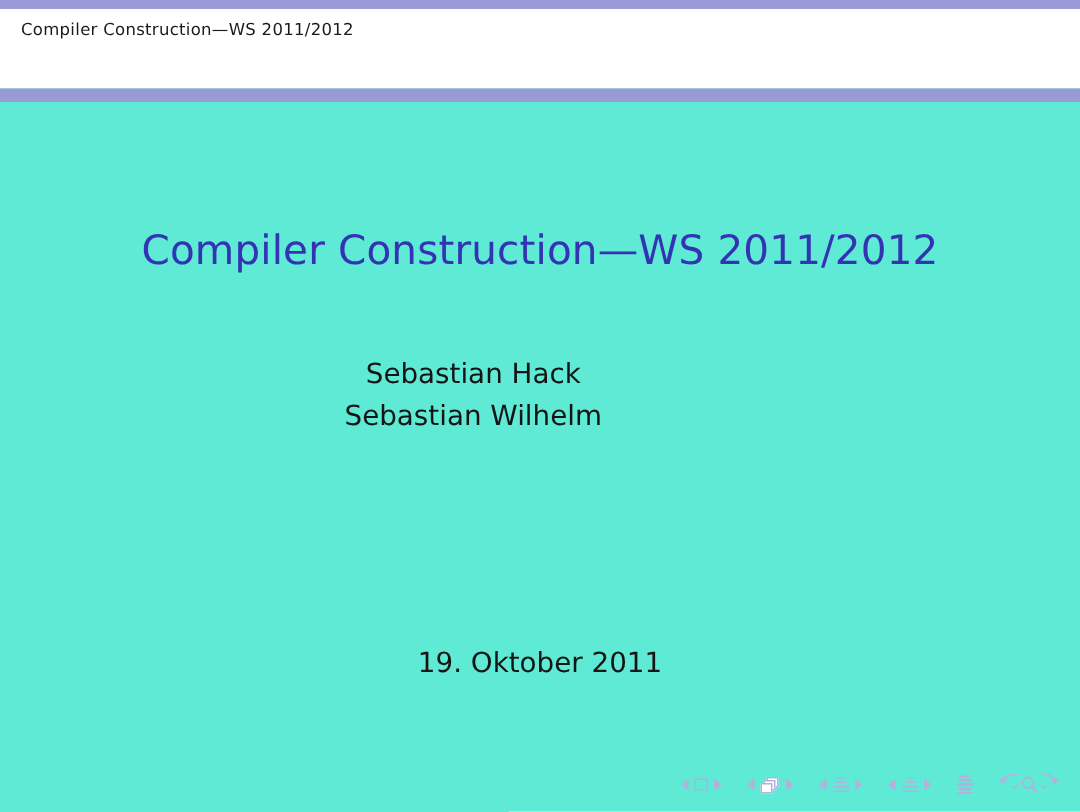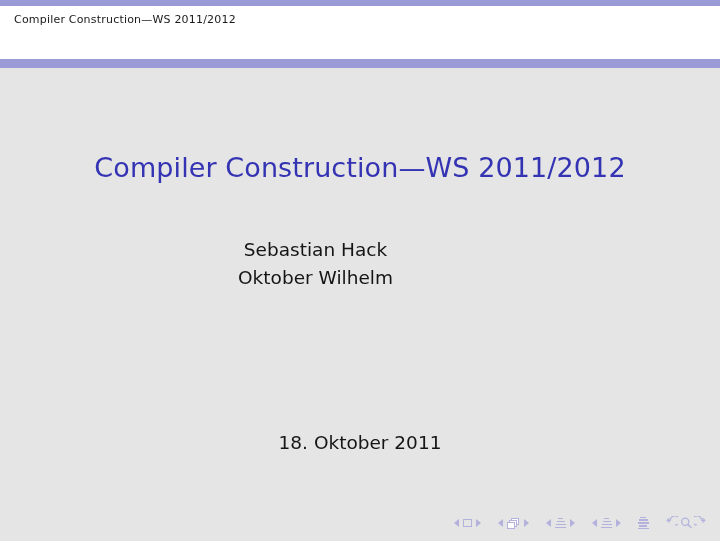--- a/index.html
+++ b/index.html
@@ -19,7 +19,7 @@
     position: relative;
     width: 720px;
     height: 541px;
-    background: #e5e5e5;
+    background: #5eead4;
   }
 
   

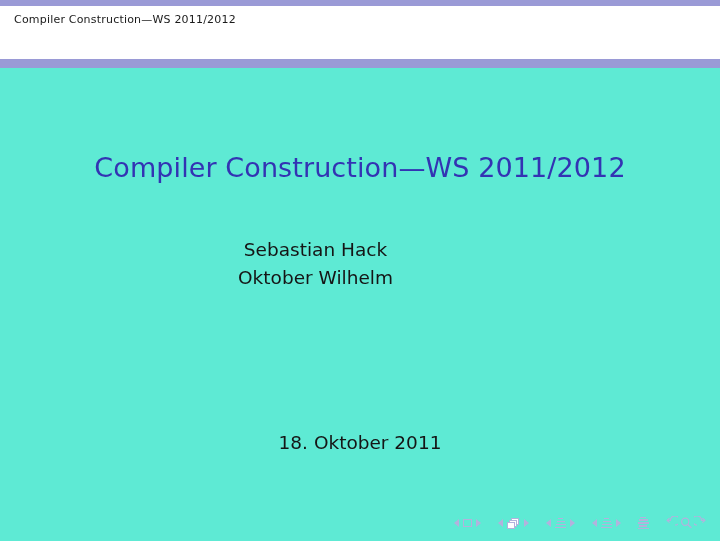--- a/index.html
+++ b/index.html
@@ -229,7 +229,7 @@
 
     <div class="authors">
       <span class="line">Sebastian Hack</span>
-      <span class="line">Oktober Wilhelm</span>
+      <span class="line">Sebastian Wilhelm</span>
     </div>
 
     <div class="date">18. Oktober 2011</div>

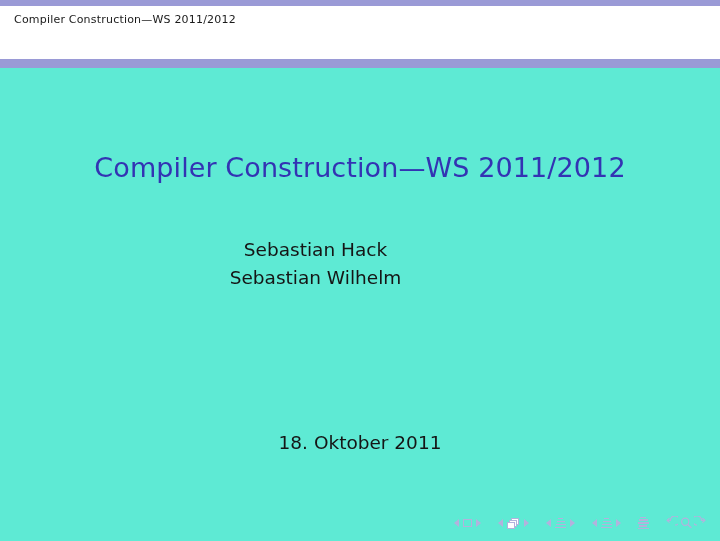--- a/index.html
+++ b/index.html
@@ -232,7 +232,7 @@
       <span class="line">Sebastian Wilhelm</span>
     </div>
 
-    <div class="date">18. Oktober 2011</div>
+    <div class="date">19. Oktober 2011</div>
   </div>
 
   <div class="navsymbols">

